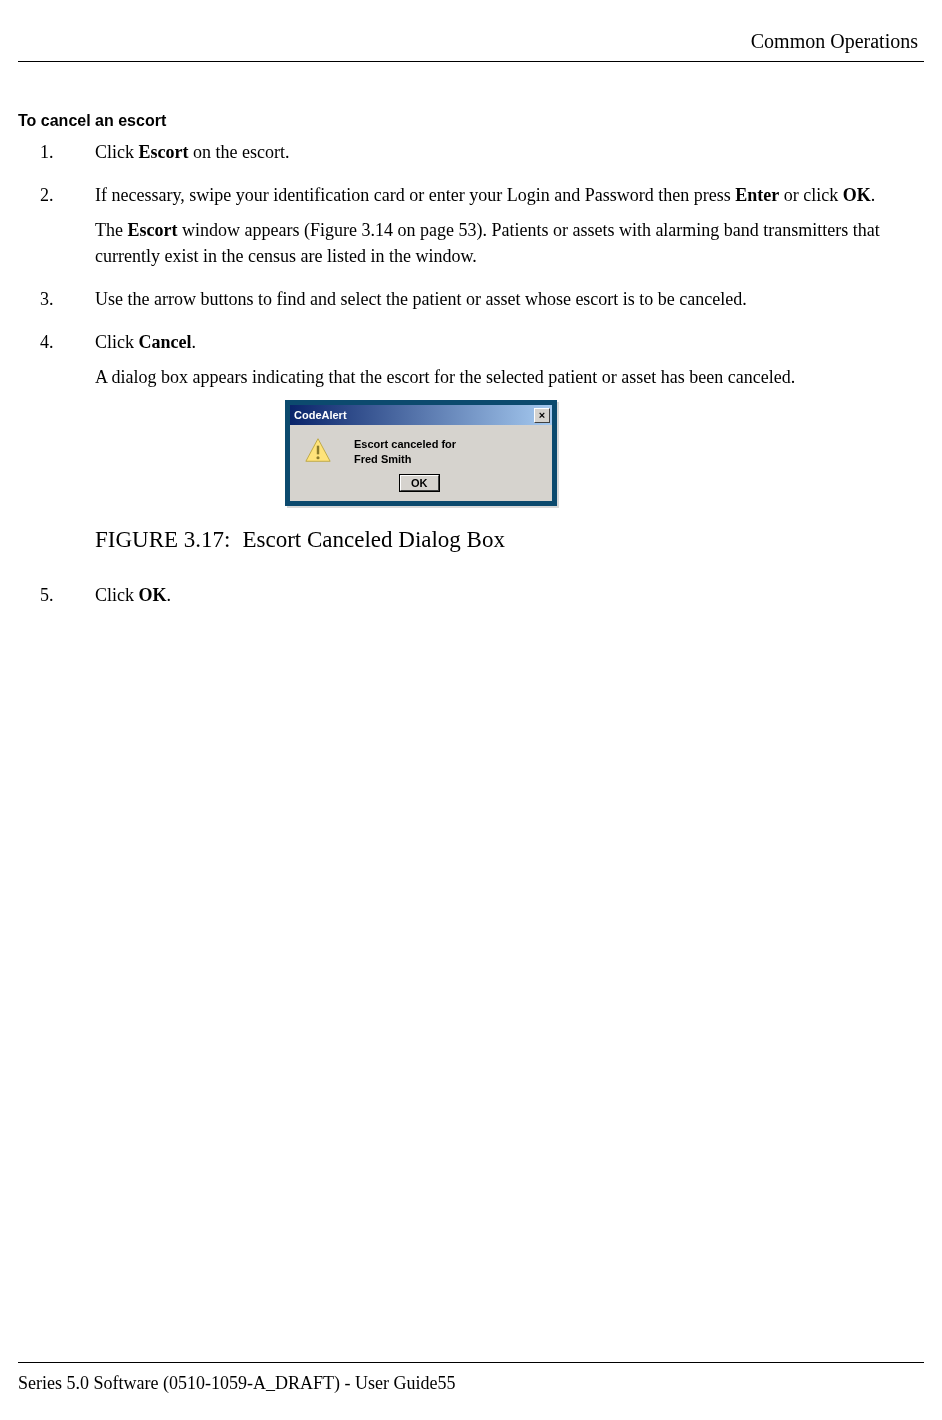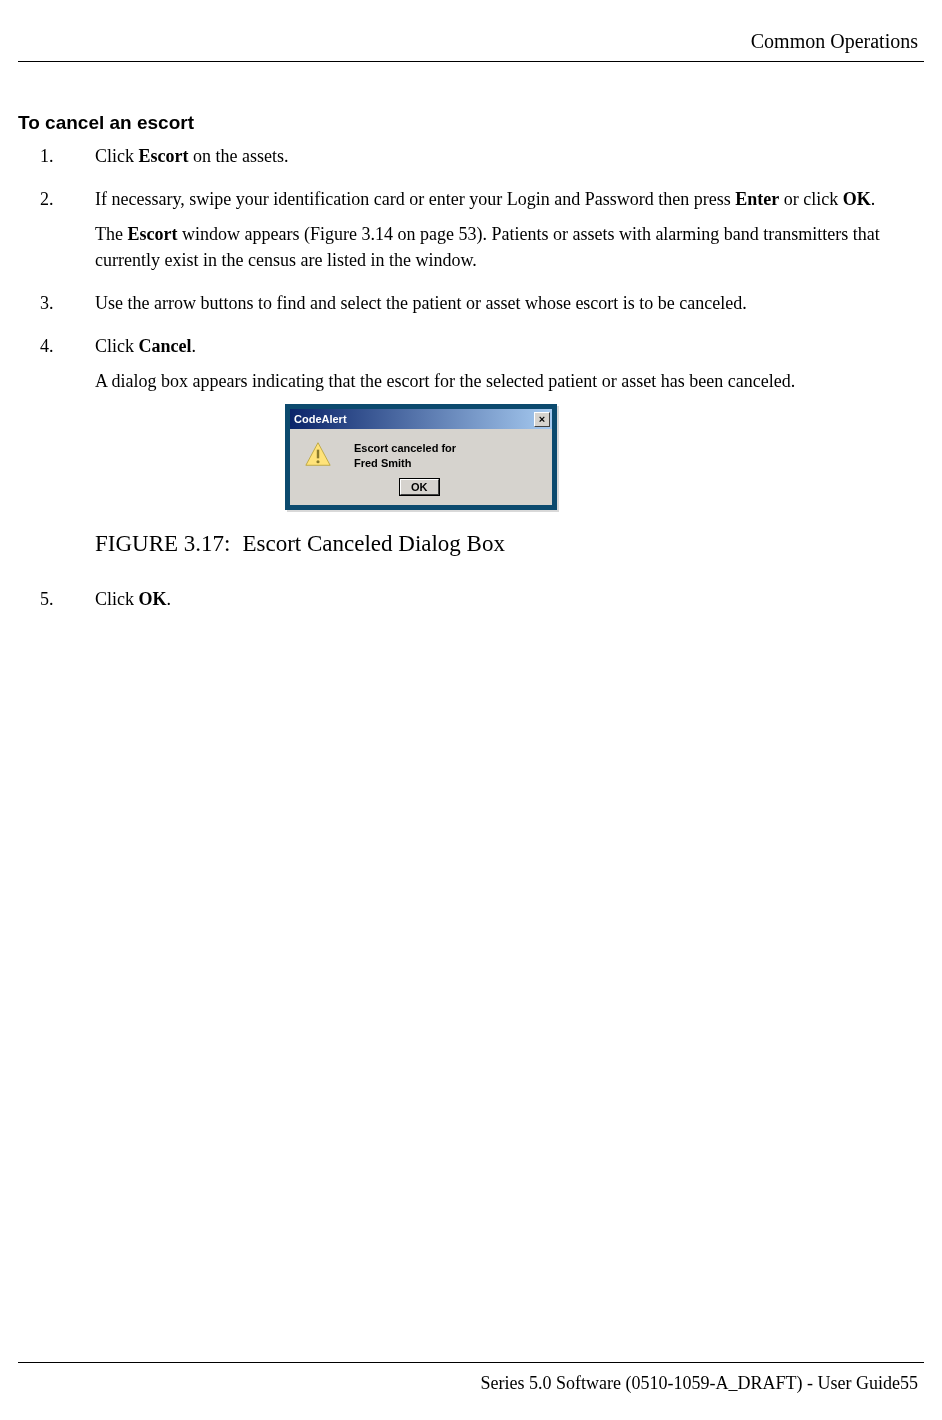--- a/index.html
+++ b/index.html
@@ -34,7 +34,7 @@
   .section-heading {
     font-family: Arial, Helvetica, sans-serif;
     font-weight: bold;
-    font-size: 19px;
+    font-size: 16px;
     margin: 0 0 10px 0;
   }
   ol.steps {

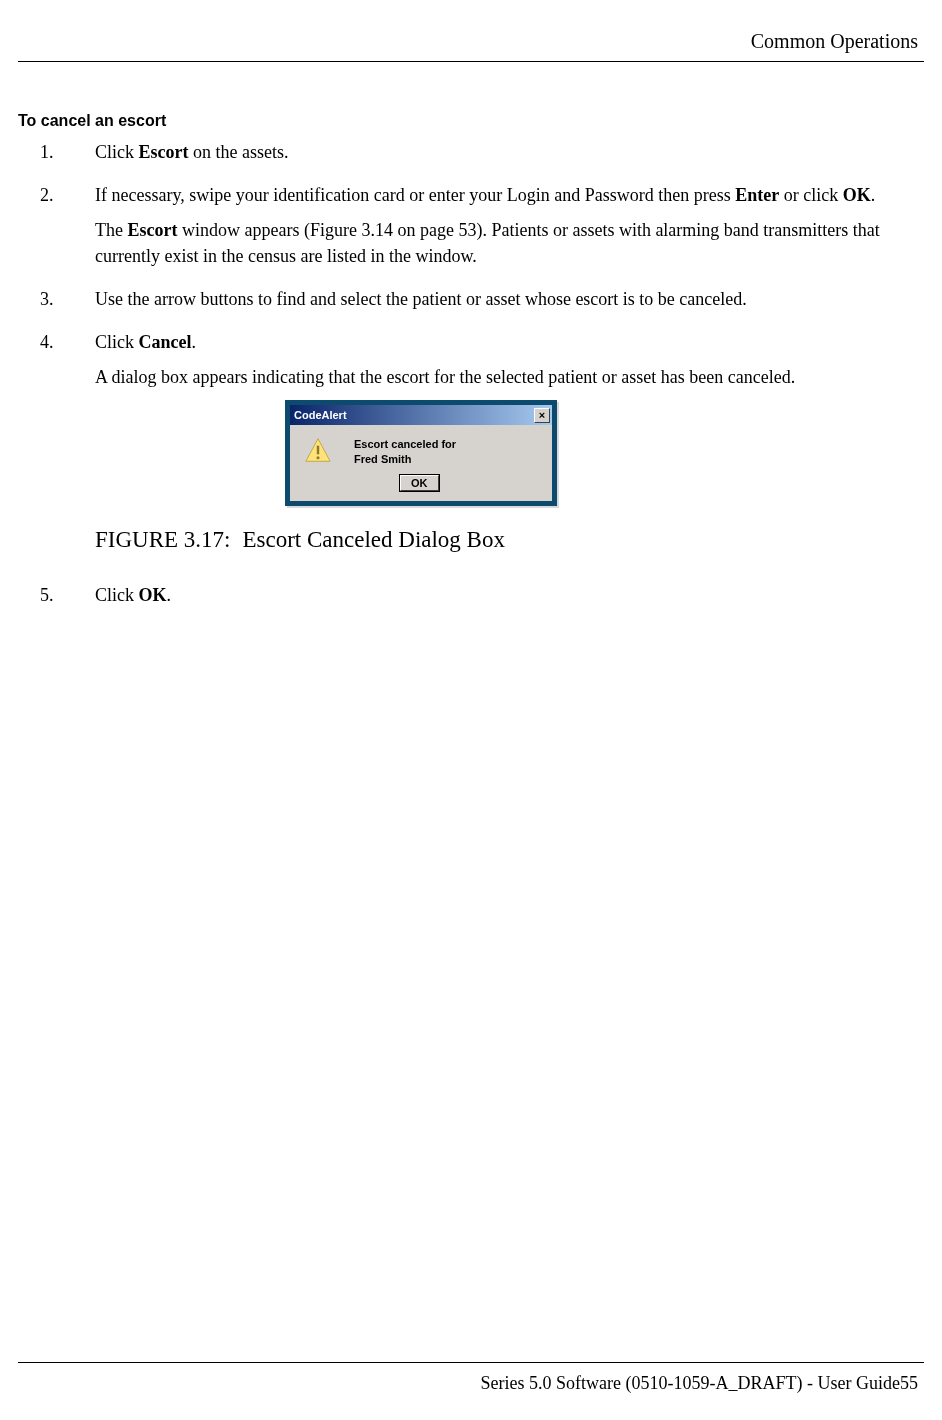--- a/index.html
+++ b/index.html
@@ -170,7 +170,7 @@
         <div class="step-num">1.</div>
         <div class="step-body">
           <p>
-            <span>Click </span><span class="bold">Escort</span><span> on the assets.</span>
+            <span>Click </span><span class="bold">Escort</span><span> on the escort.</span>
           </p>
         </div>
       </li>

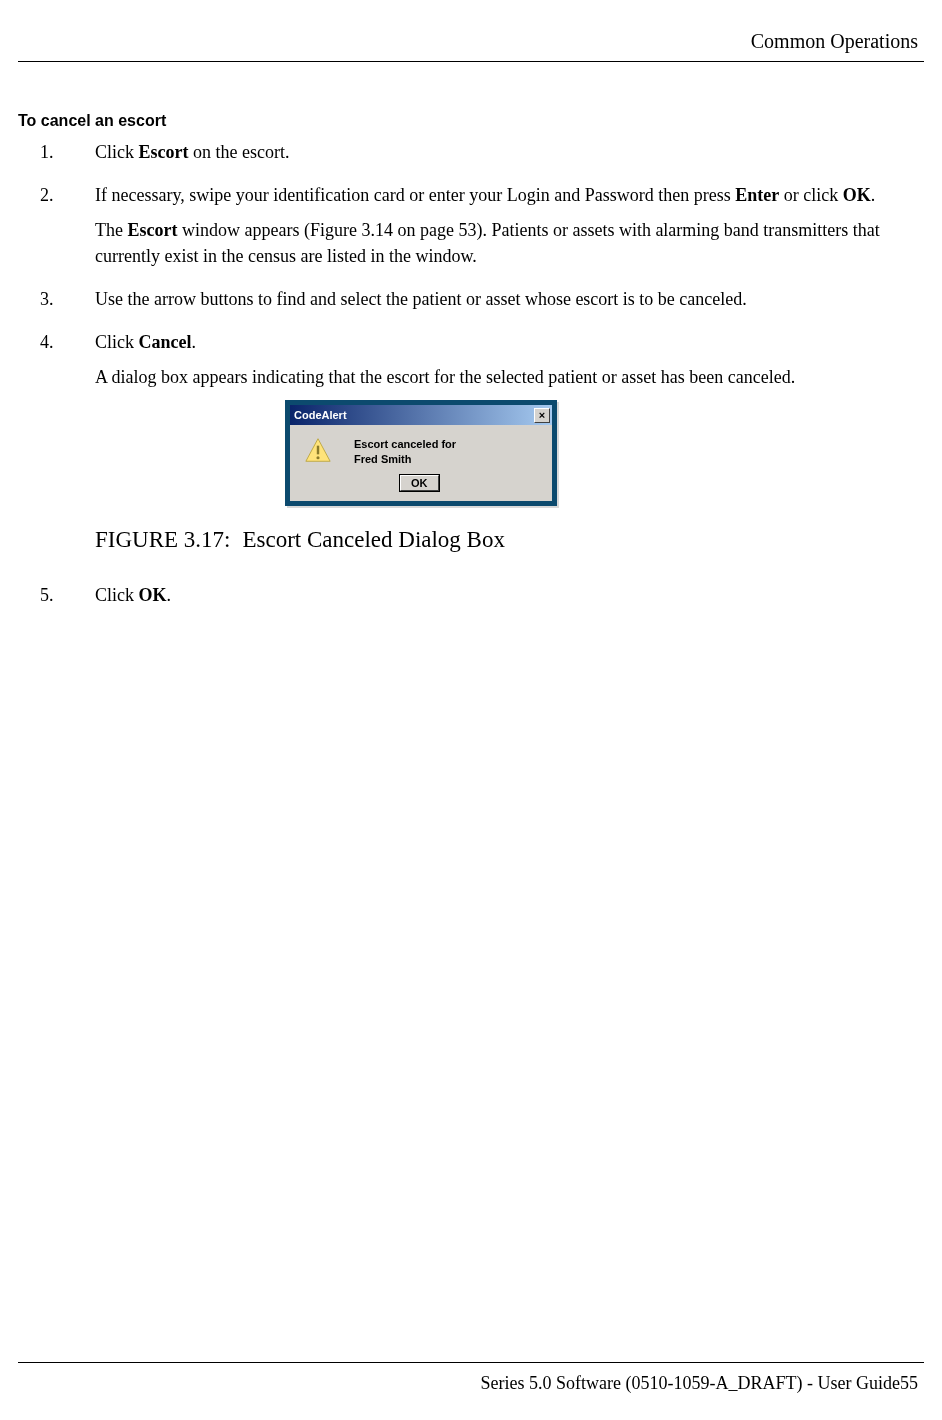--- a/index.html
+++ b/index.html
@@ -149,7 +149,7 @@
   }
   .footer {
     display: flex;
-    justify-content: flex-end;
+    justify-content: flex-start;
     font-size: 18px;
     padding: 0 6px 6px 0;
   }

